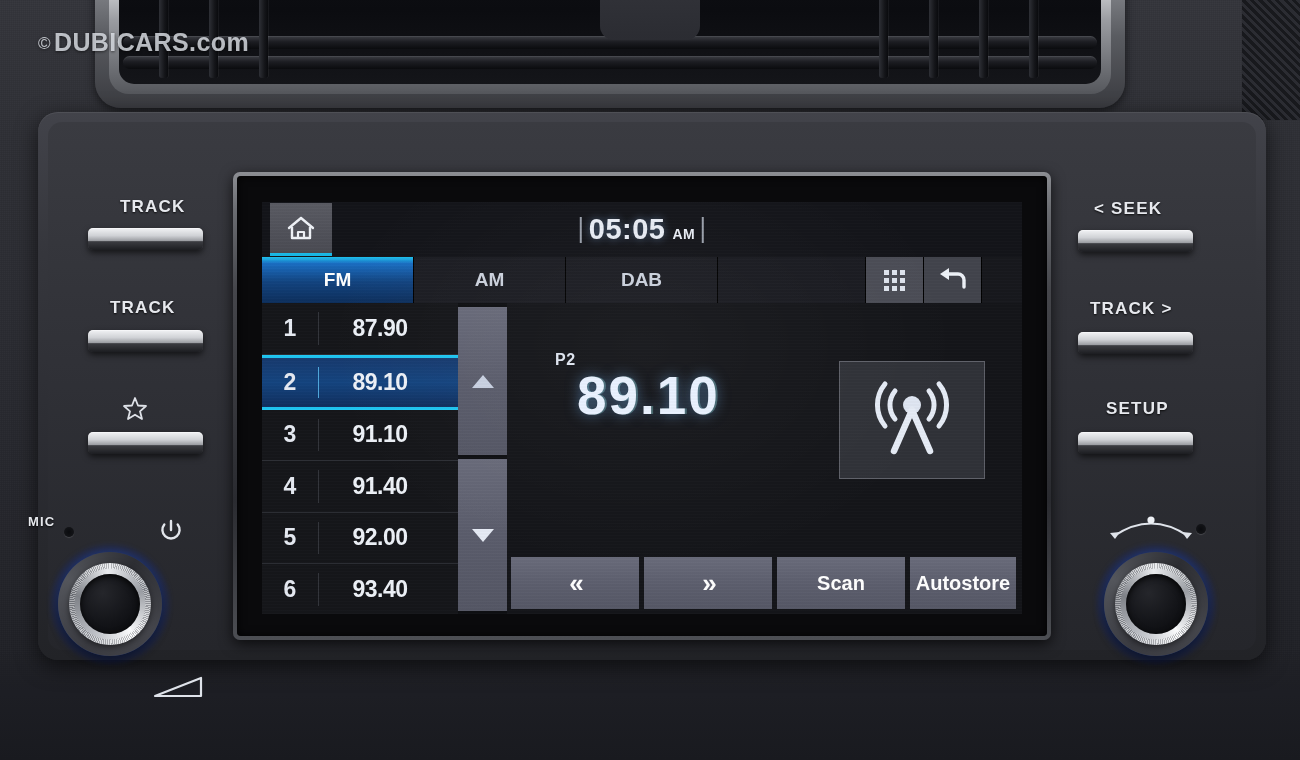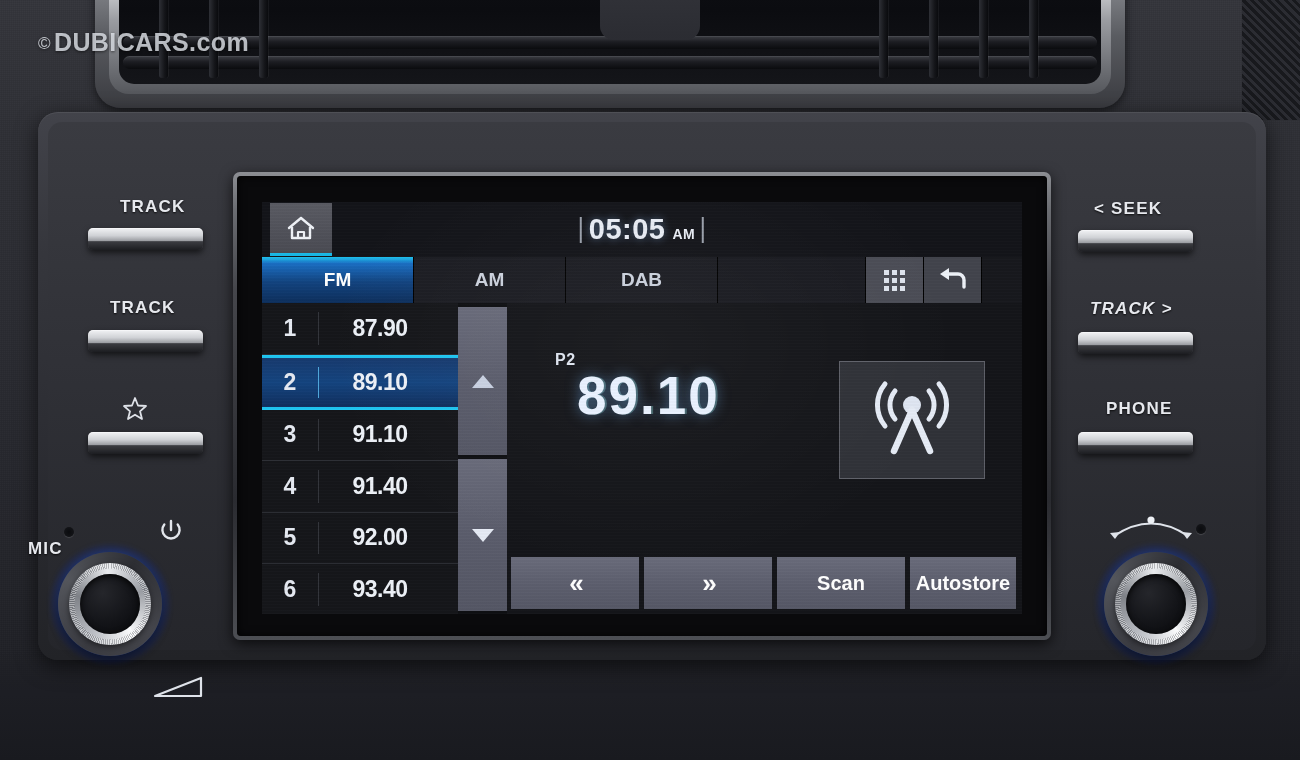--- a/index.html
+++ b/index.html
@@ -351,7 +351,7 @@
 <div class="sidelabel" style="left:1094px; top:199px;">&lt; SEEK</div>
 <div class="hwkey" style="left:1078px; top:230px;"></div>
 
-<div class="sidelabel" style="left:1090px; top:299px;font-style:italic;">TRACK &gt;</div>
+<div class="sidelabel" style="left:1090px; top:299px;">TRACK &gt;</div>
 <div class="hwkey" style="left:1078px; top:332px;"></div>
 
 <div class="sidelabel" style="left:1106px; top:399px;">PHONE</div>

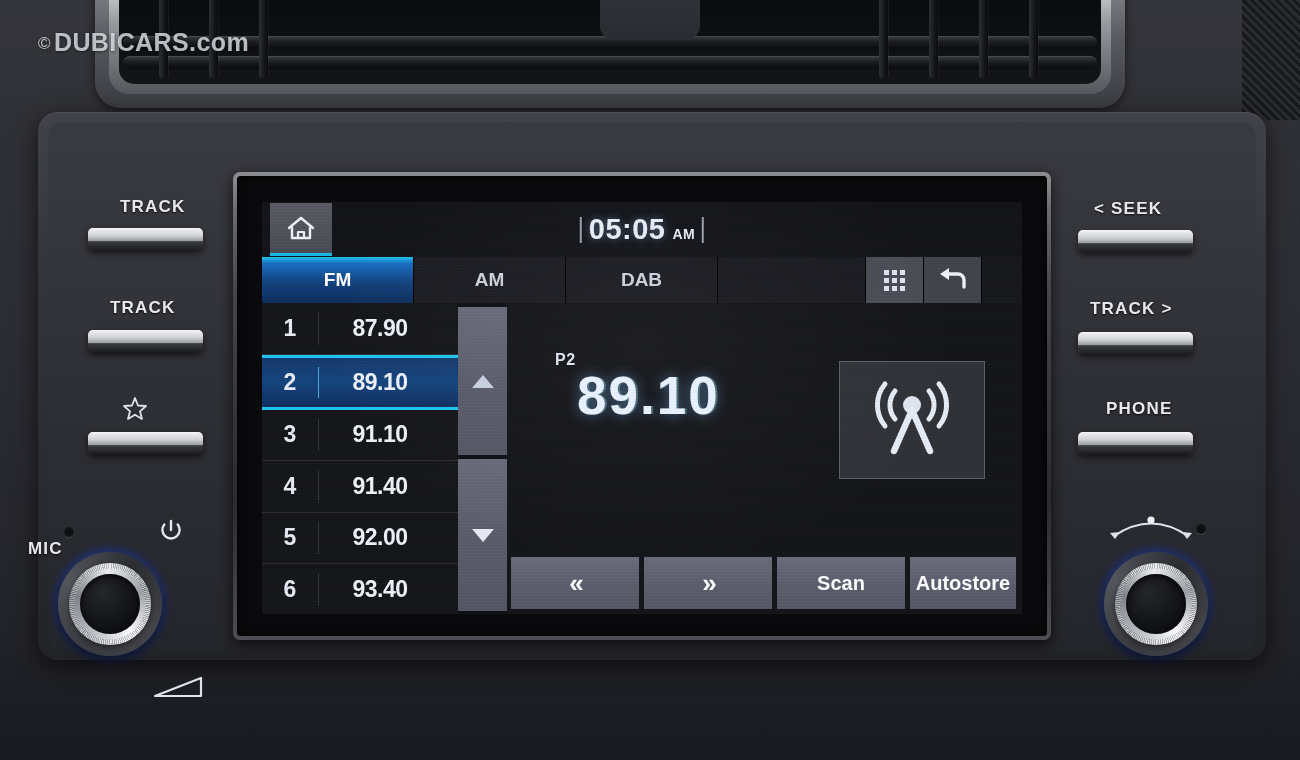--- a/index.html
+++ b/index.html
@@ -354,7 +354,7 @@
 <div class="sidelabel" style="left:1090px; top:299px;">TRACK &gt;</div>
 <div class="hwkey" style="left:1078px; top:332px;"></div>
 
-<div class="sidelabel" style="left:1106px; top:399px;">PHONE</div>
+<div class="sidelabel" style="left:1106px; top:399px;">SETUP</div>
 <div class="hwkey" style="left:1078px; top:432px;"></div>
 
 <div class="sidelabel" style="left:28px; top:539px; font-size:17px;">MIC</div>

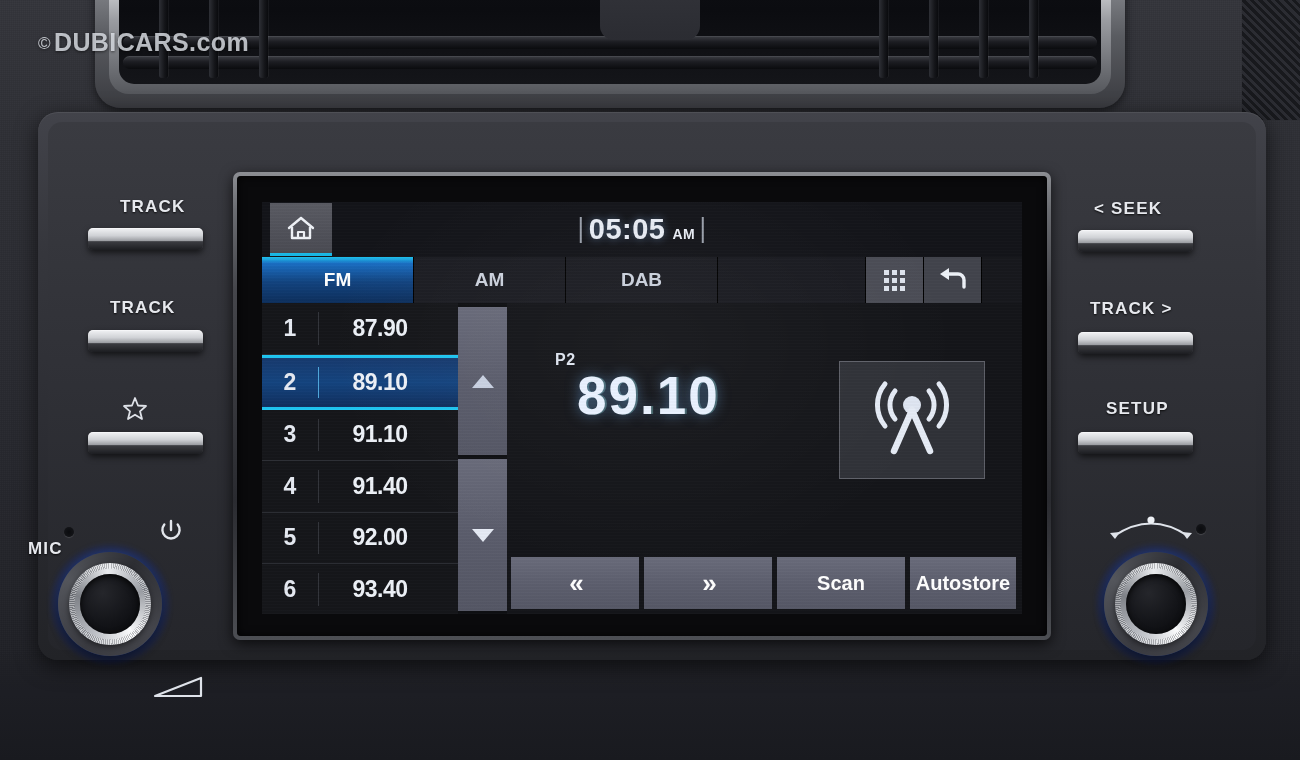--- a/index.html
+++ b/index.html
@@ -357,7 +357,7 @@
 <div class="sidelabel" style="left:1106px; top:399px;">SETUP</div>
 <div class="hwkey" style="left:1078px; top:432px;"></div>
 
-<div class="sidelabel" style="left:28px; top:539px; font-size:17px;">MIC</div>
+<div class="sidelabel" style="left:28px; top:514px; font-size:13px;">MIC</div>
 <div class="mic-dot" style="left:64px; top:527px;"></div>
 <div class="small-ico" style="left:158px; top:518px;">
   <svg width="26" height="27" viewBox="0 0 26 27">

